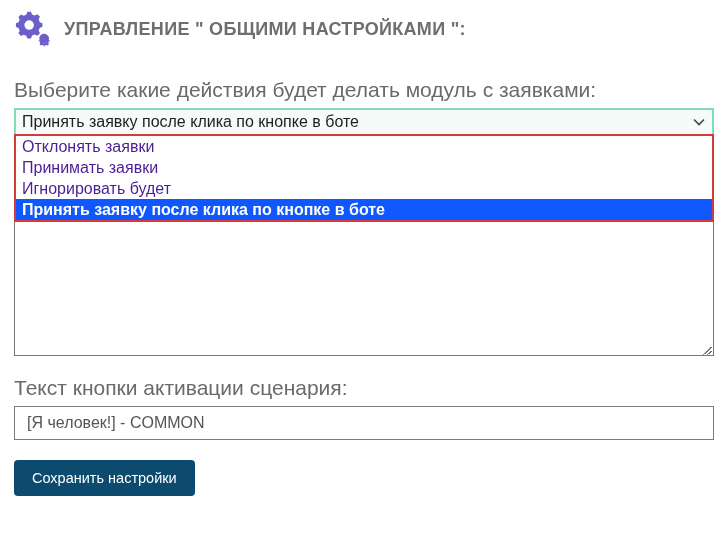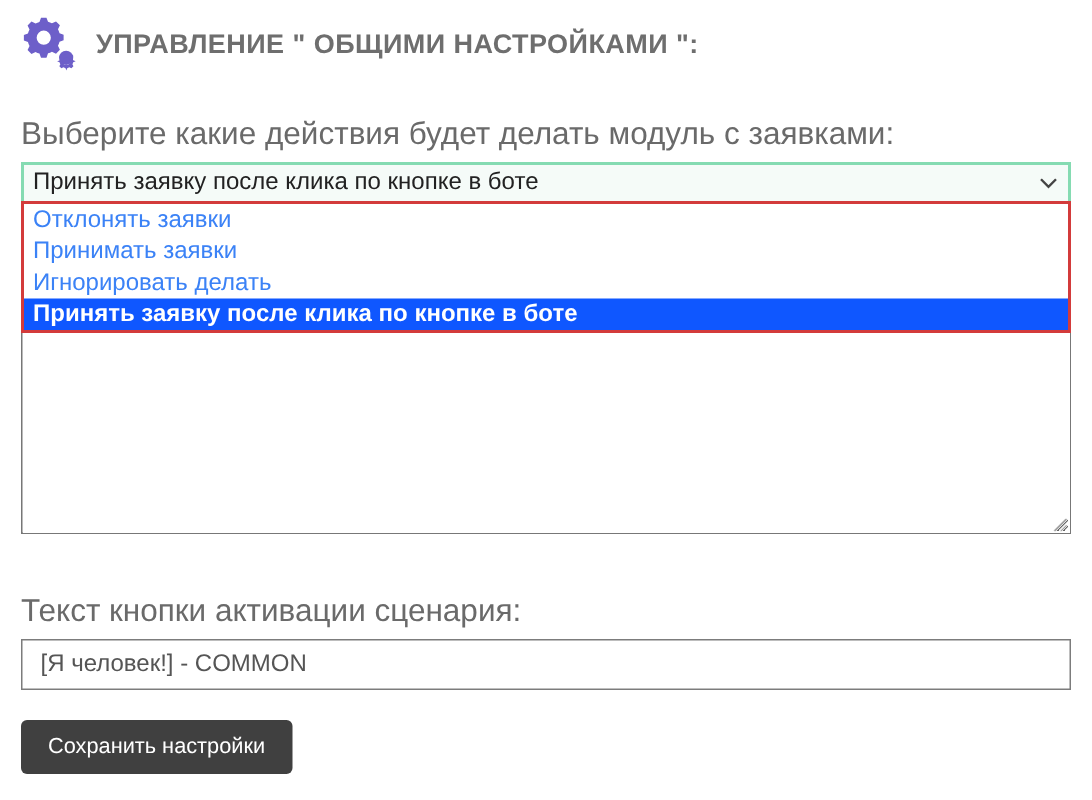--- a/index.html
+++ b/index.html
@@ -72,7 +72,7 @@
     .dropdown-item {
       padding: 0 6px;
       font-size: 16px;
-      color: #3b82f6;
+      color: #4c1d95;
       line-height: 21px;
       font-family: Arial, sans-serif;
     }

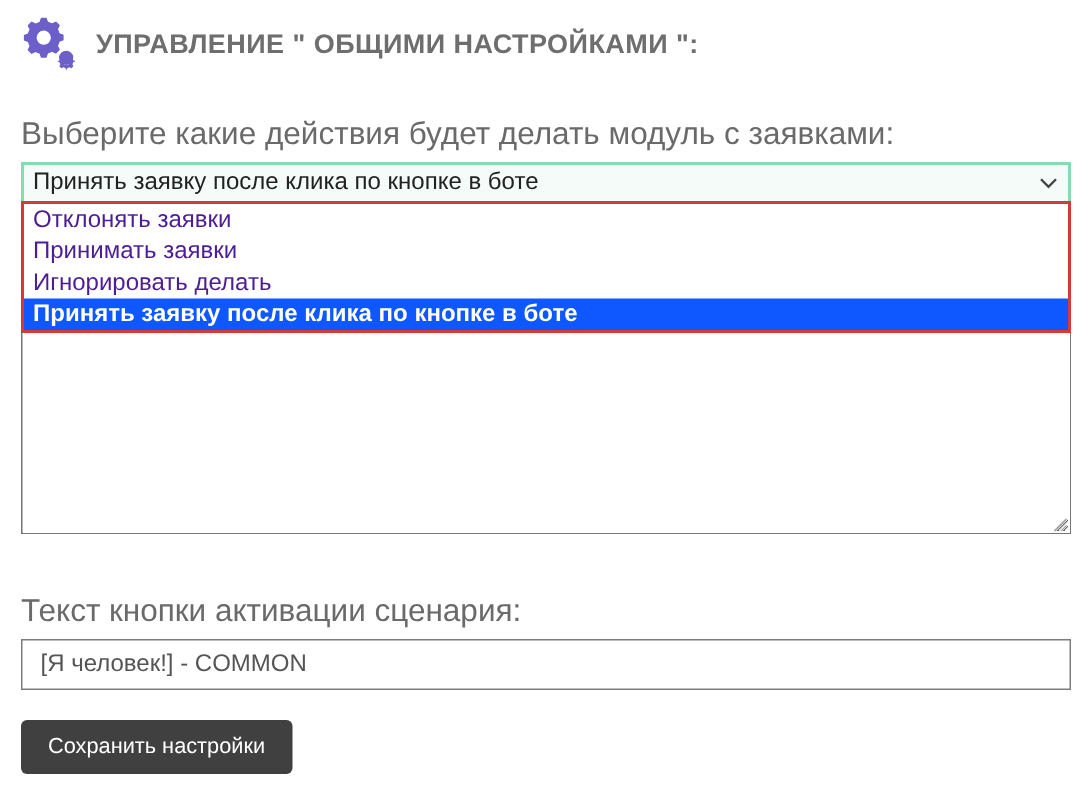--- a/index.html
+++ b/index.html
@@ -151,7 +151,7 @@
   <div class="dropdown">
     <div class="dropdown-item">Отклонять заявки</div>
     <div class="dropdown-item">Принимать заявки</div>
-    <div class="dropdown-item">Игнорировать делать</div>
+    <div class="dropdown-item">Игнорировать будет</div>
     <div class="dropdown-item selected">Принять заявку после клика по кнопке в боте</div>
   </div>
 

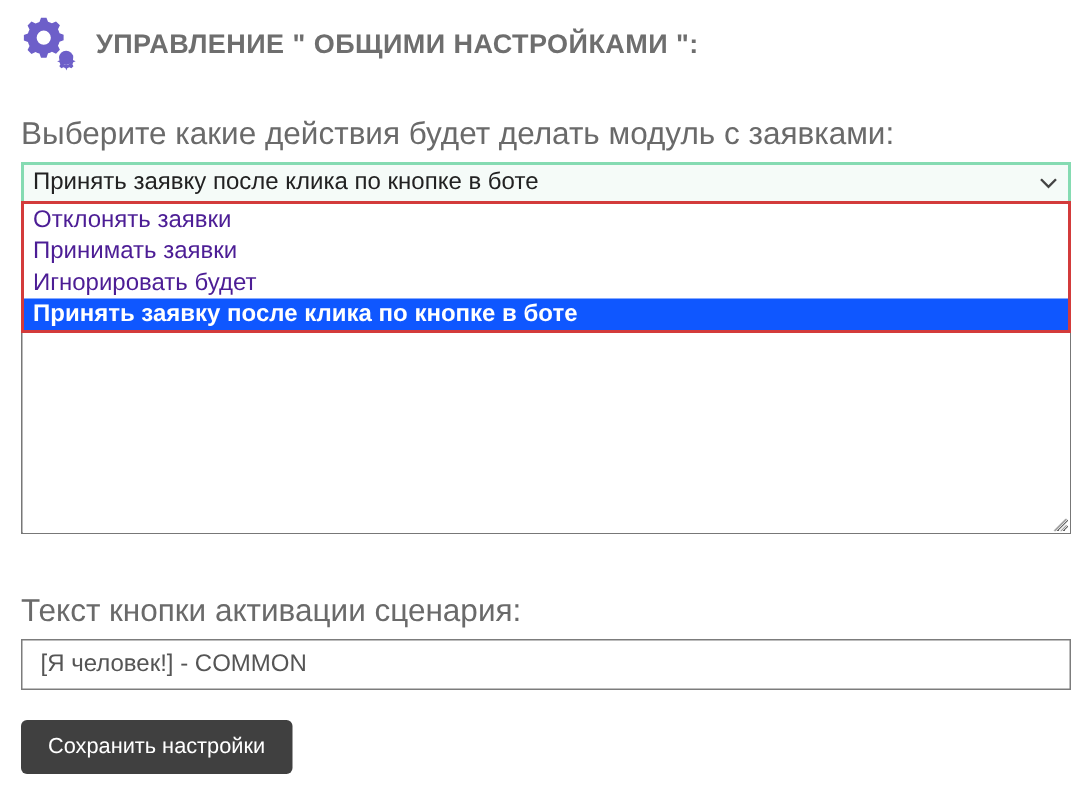--- a/index.html
+++ b/index.html
@@ -99,7 +99,7 @@
       height: 12px;
       pointer-events: none;
     }
-    .block2 { margin-top: 40px; }
+    .block2 { margin-top: 20px; }
     .text-input {
       width: 100%;
       padding: 7px 12px;

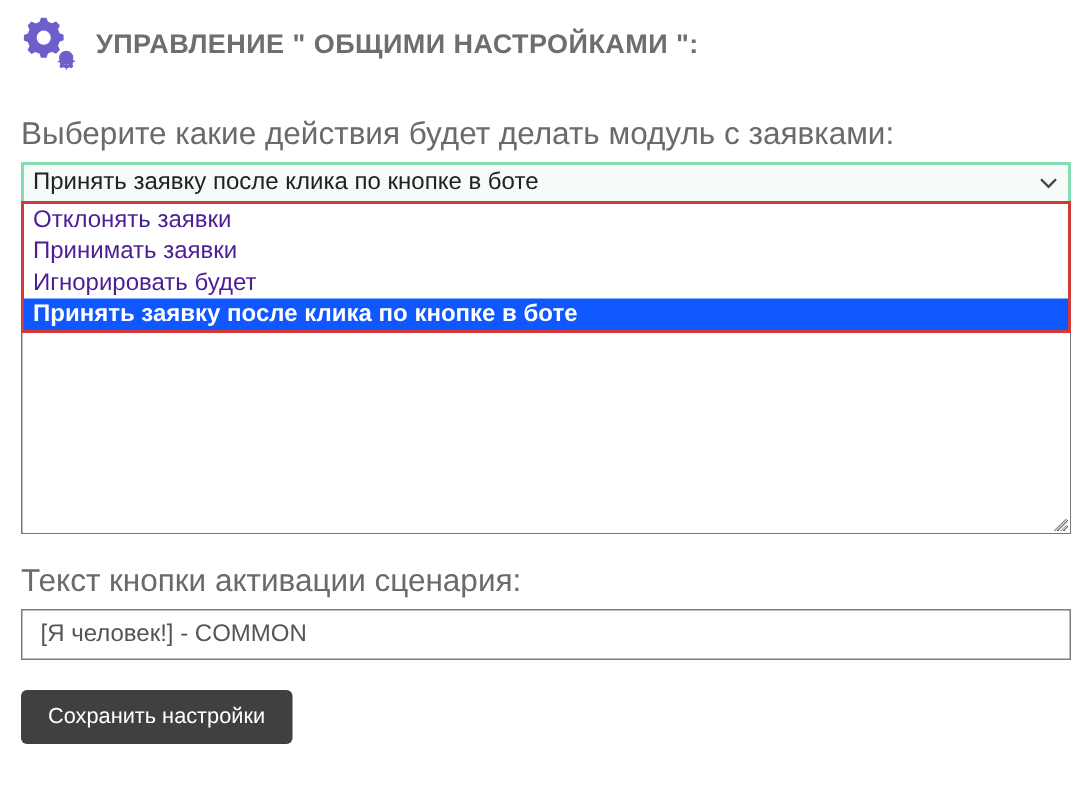--- a/index.html
+++ b/index.html
@@ -111,7 +111,7 @@
     }
     .btn-save {
       margin-top: 20px;
-      background: #404040;
+      background: #0c4a6e;
       color: #fff;
       border: none;
       border-radius: 4px;

